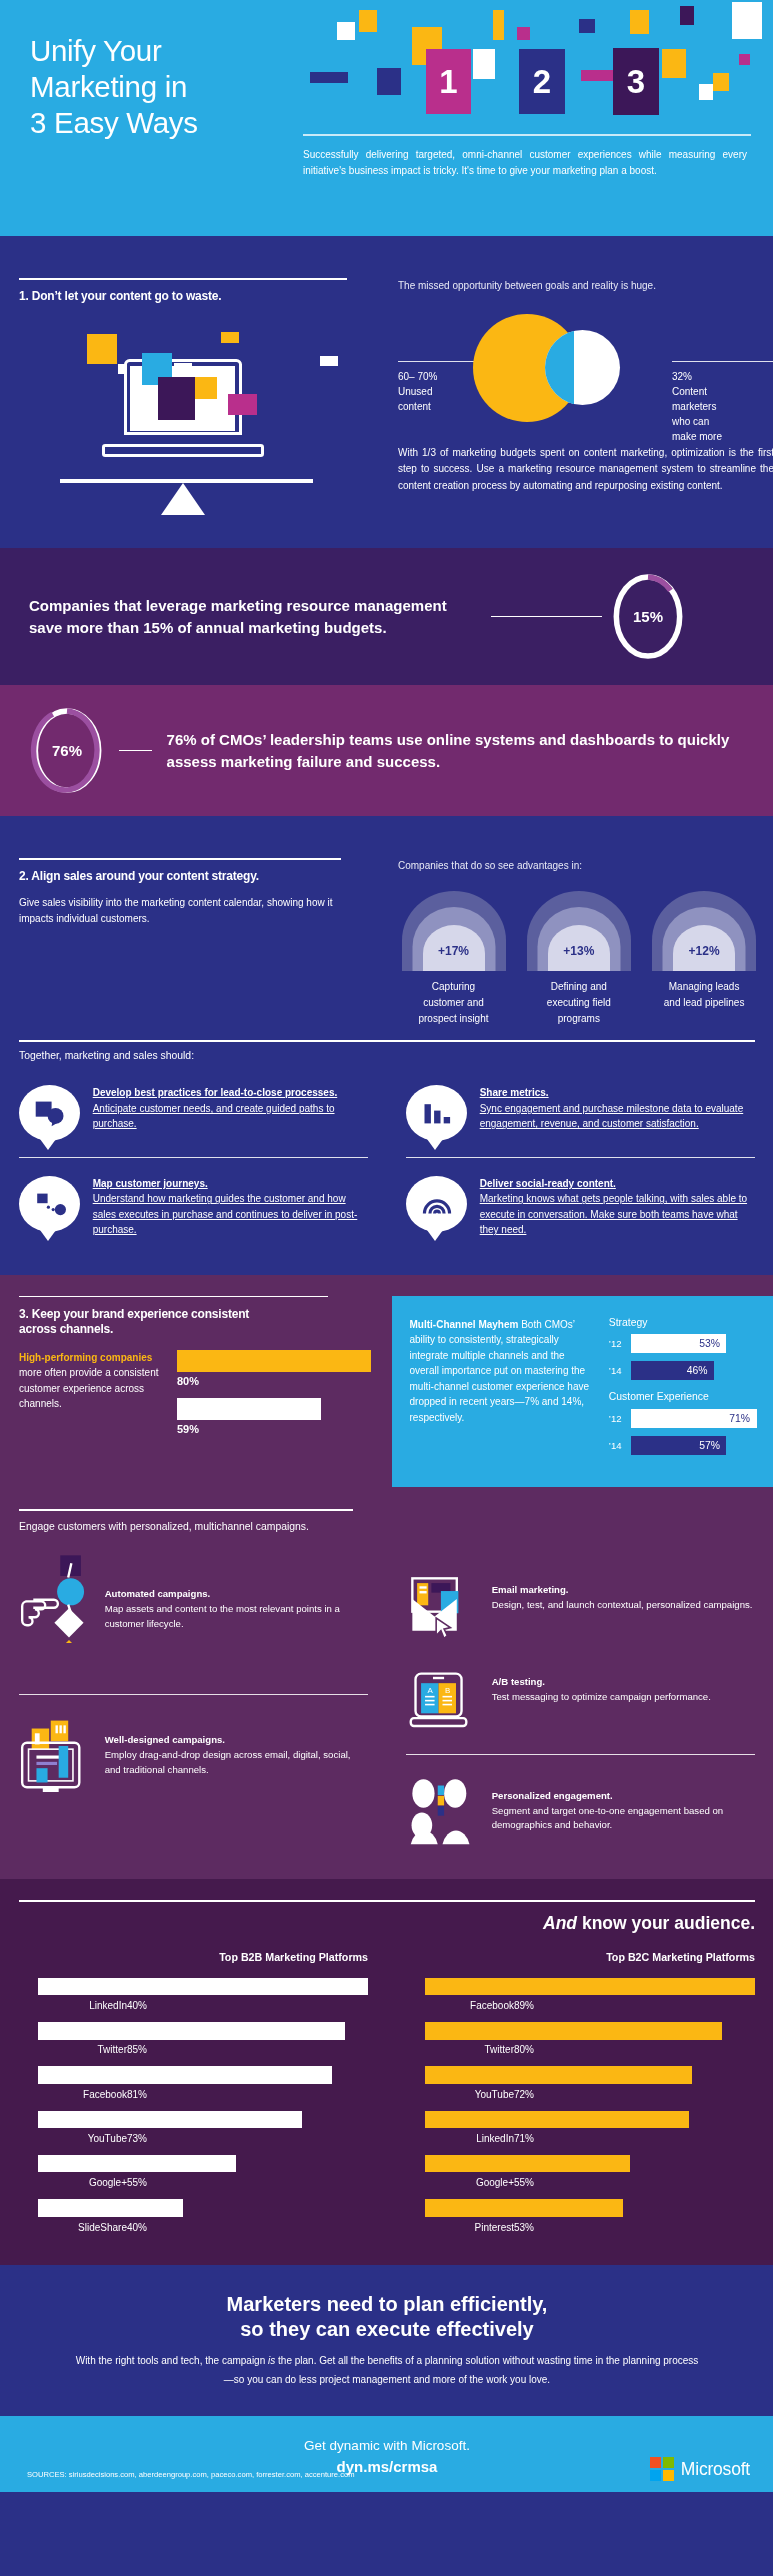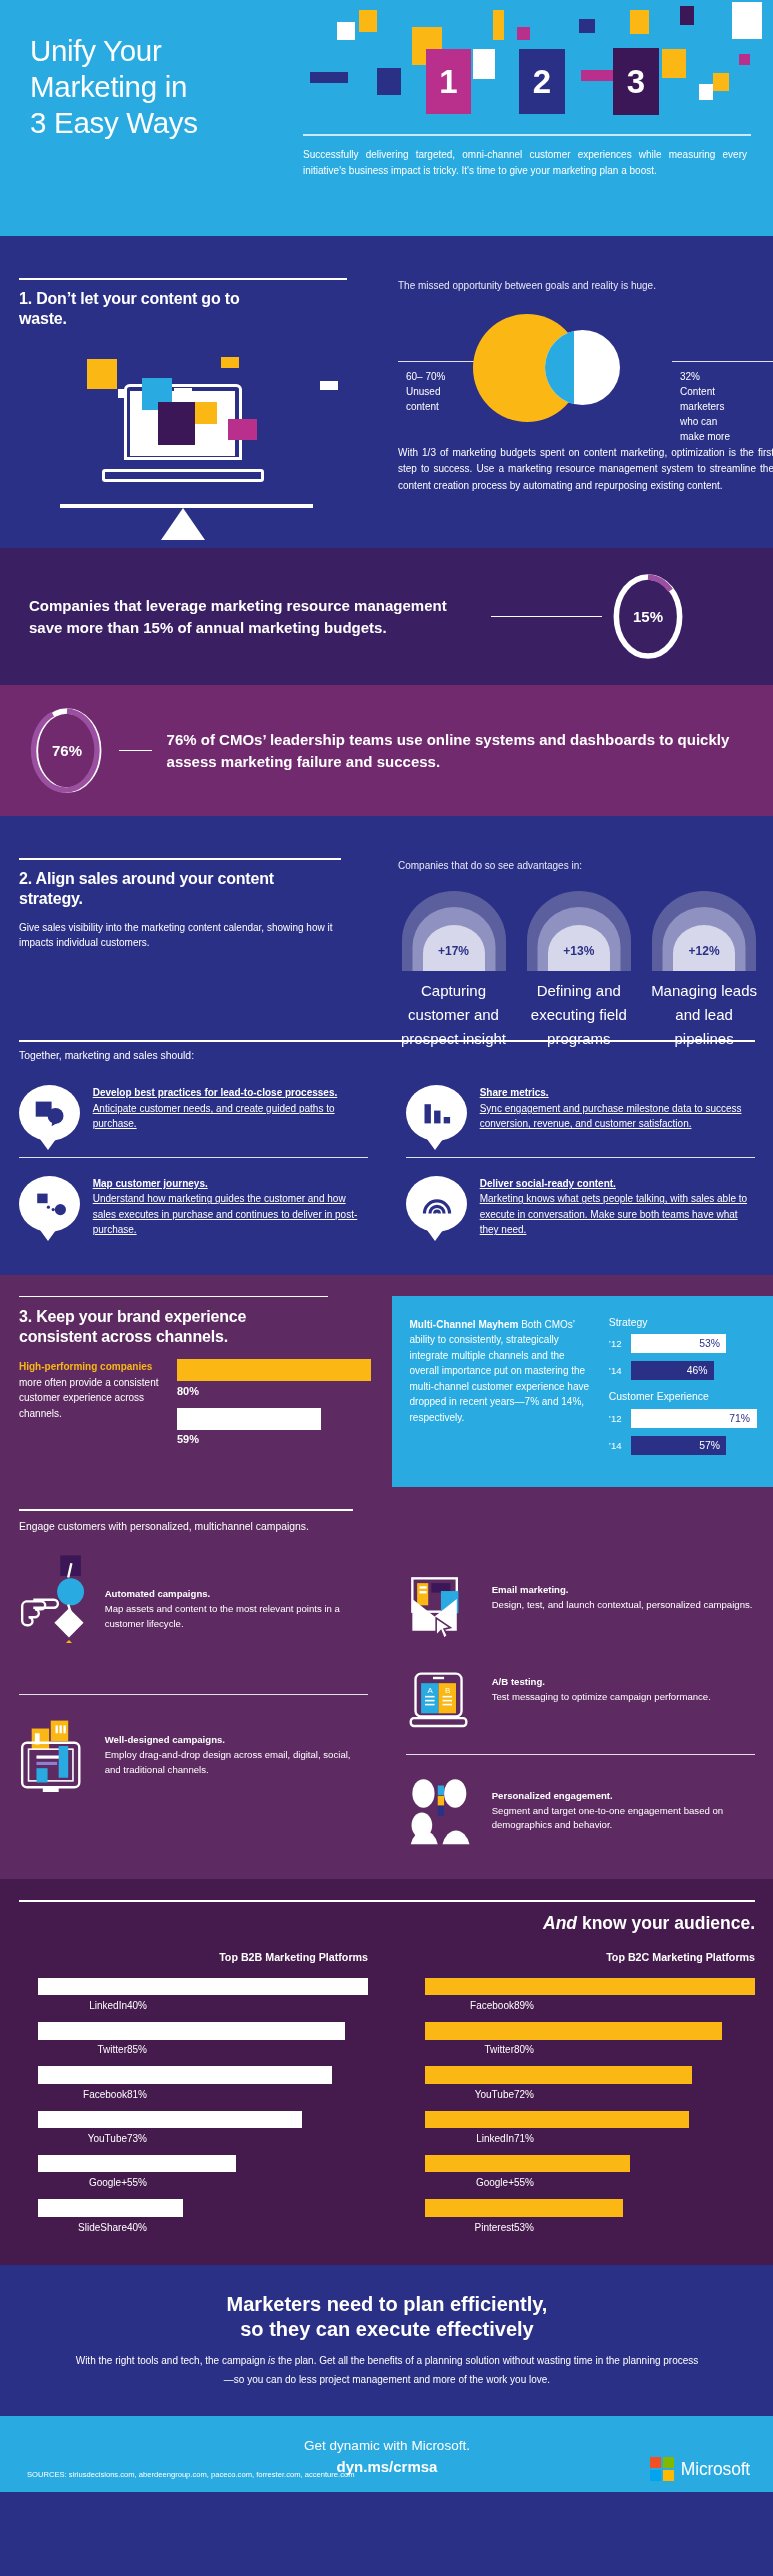--- a/index.html
+++ b/index.html
@@ -67,7 +67,7 @@
   }
   .toprule { height: 1.6px; background: #fff; }
   .sec-h {
-    color: #fff; font-size: 16px; font-weight: 700;
+    color: #fff; font-size: 12px; font-weight: 700;
     line-height: 1.24; letter-spacing: -0.2px;
   }
   .col-l { position: absolute; left: 19px; top: 21px; width: 350px; }

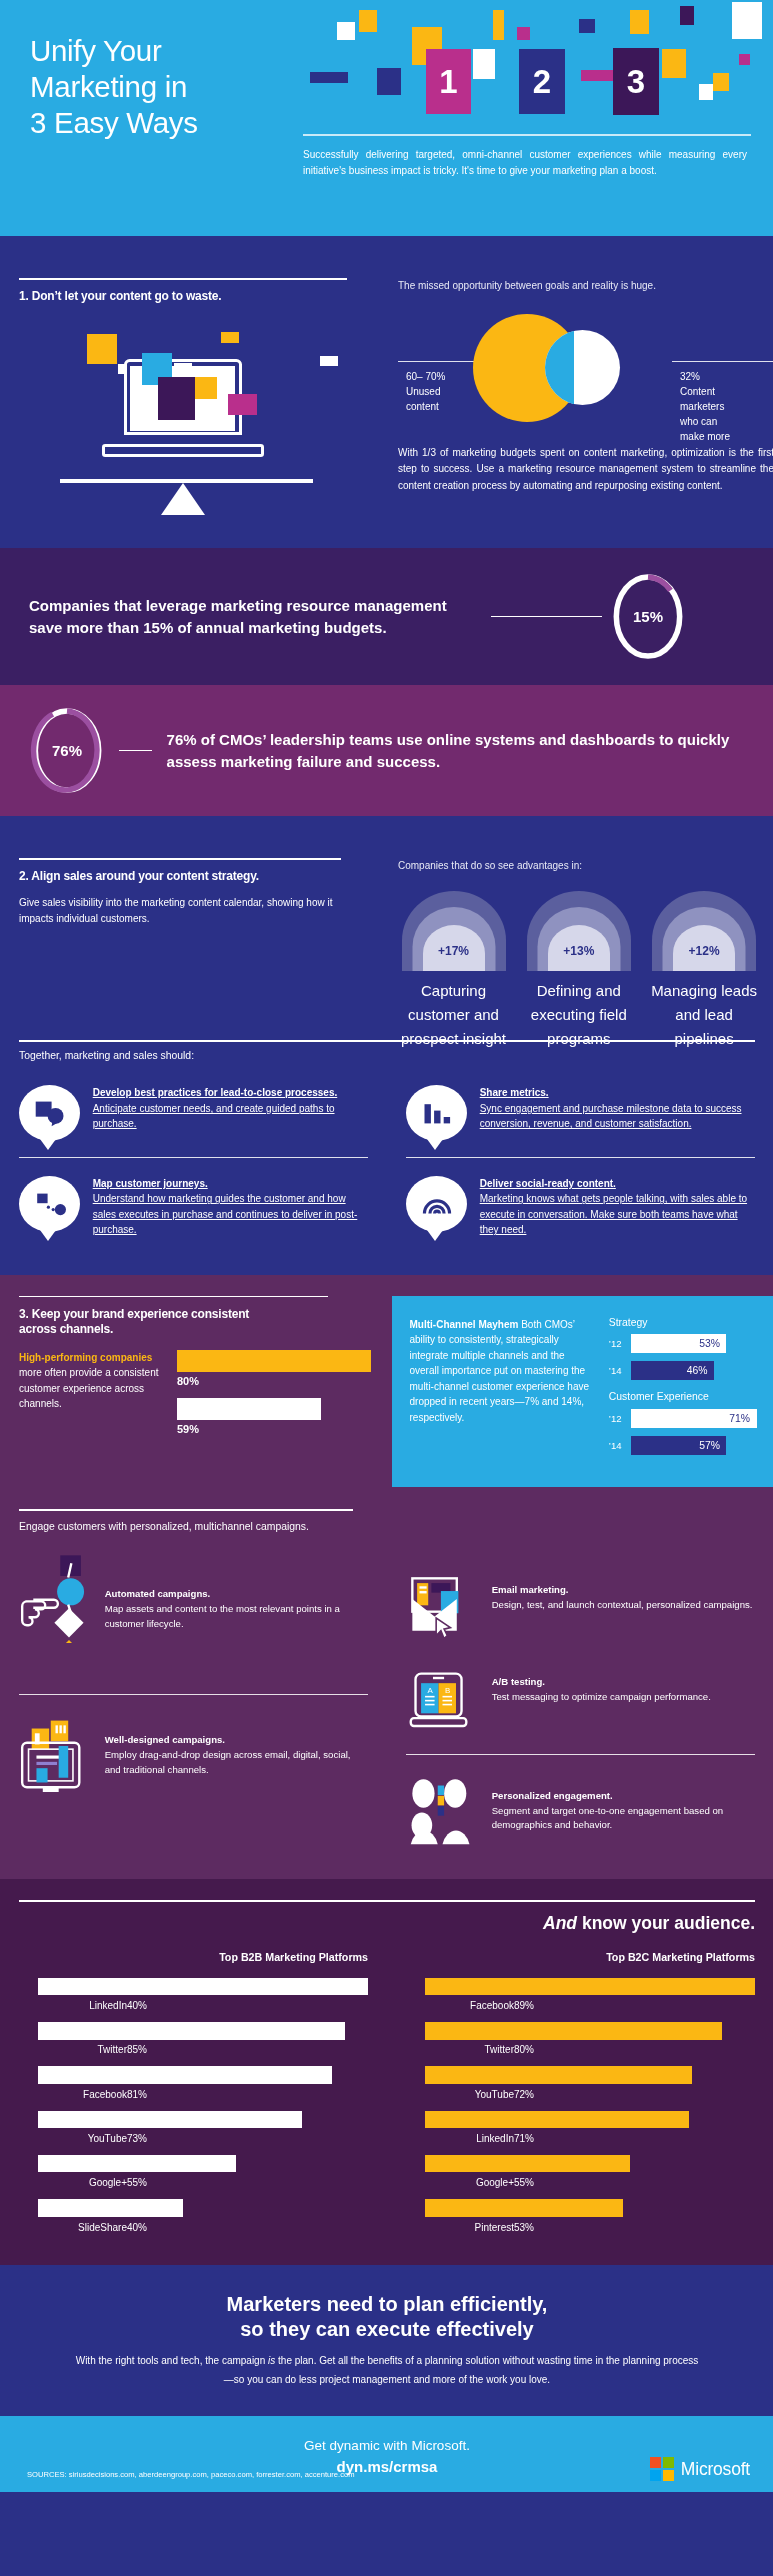--- a/index.html
+++ b/index.html
@@ -113,7 +113,7 @@
     border-radius: 50%; background: #29abe2;
     clip-path: inset(0 46px 0 0);
   }
-  .venn-lab { position: absolute; color: #fff; font-size: 10px; line-height: 1.5; width: 76px; margin-left: 8px; }
+  .venn-lab { position: absolute; color: #fff; font-size: 10px; line-height: 1.5; width: 76px; }
   .venn-lab.left { left: 0; top: 65px; }
   .venn-lab.right { left: 274px; top: 65px; }
   .para { color: #fff; font-size: 10px; line-height: 1.62; text-align: justify; }

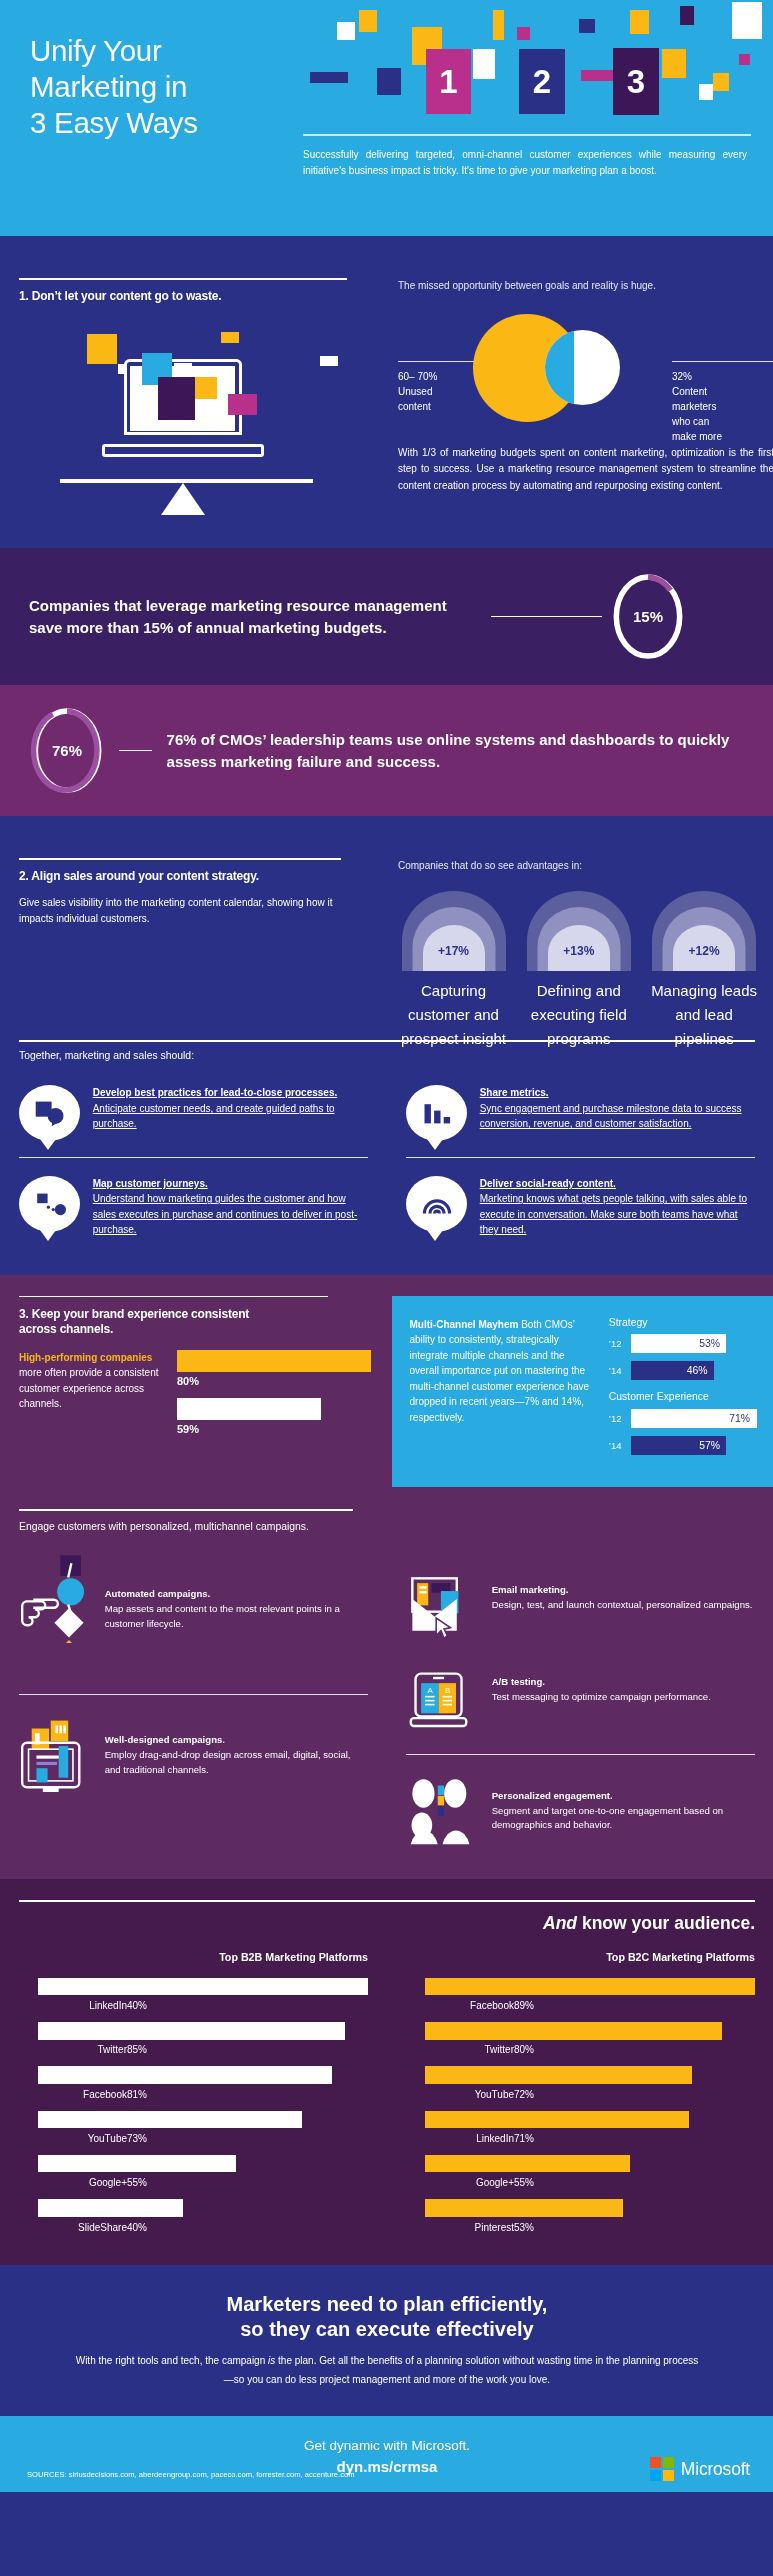--- a/index.html
+++ b/index.html
@@ -156,7 +156,7 @@
     position: absolute; left: 0; right: 0; bottom: 12.7px;
     text-align: center; color: #2b3087; font-size: 12px; font-weight: 700;
   }
-  .arclab { color: #fff; font-size: 15px; line-height: 1.6; margin-top: 8px; }
+  .arclab { color: #fff; font-size: 10px; line-height: 1.6; margin-top: 8px; }
 
   
   .together { background: #2b3087; padding: 14.3px 0 21px 0; }

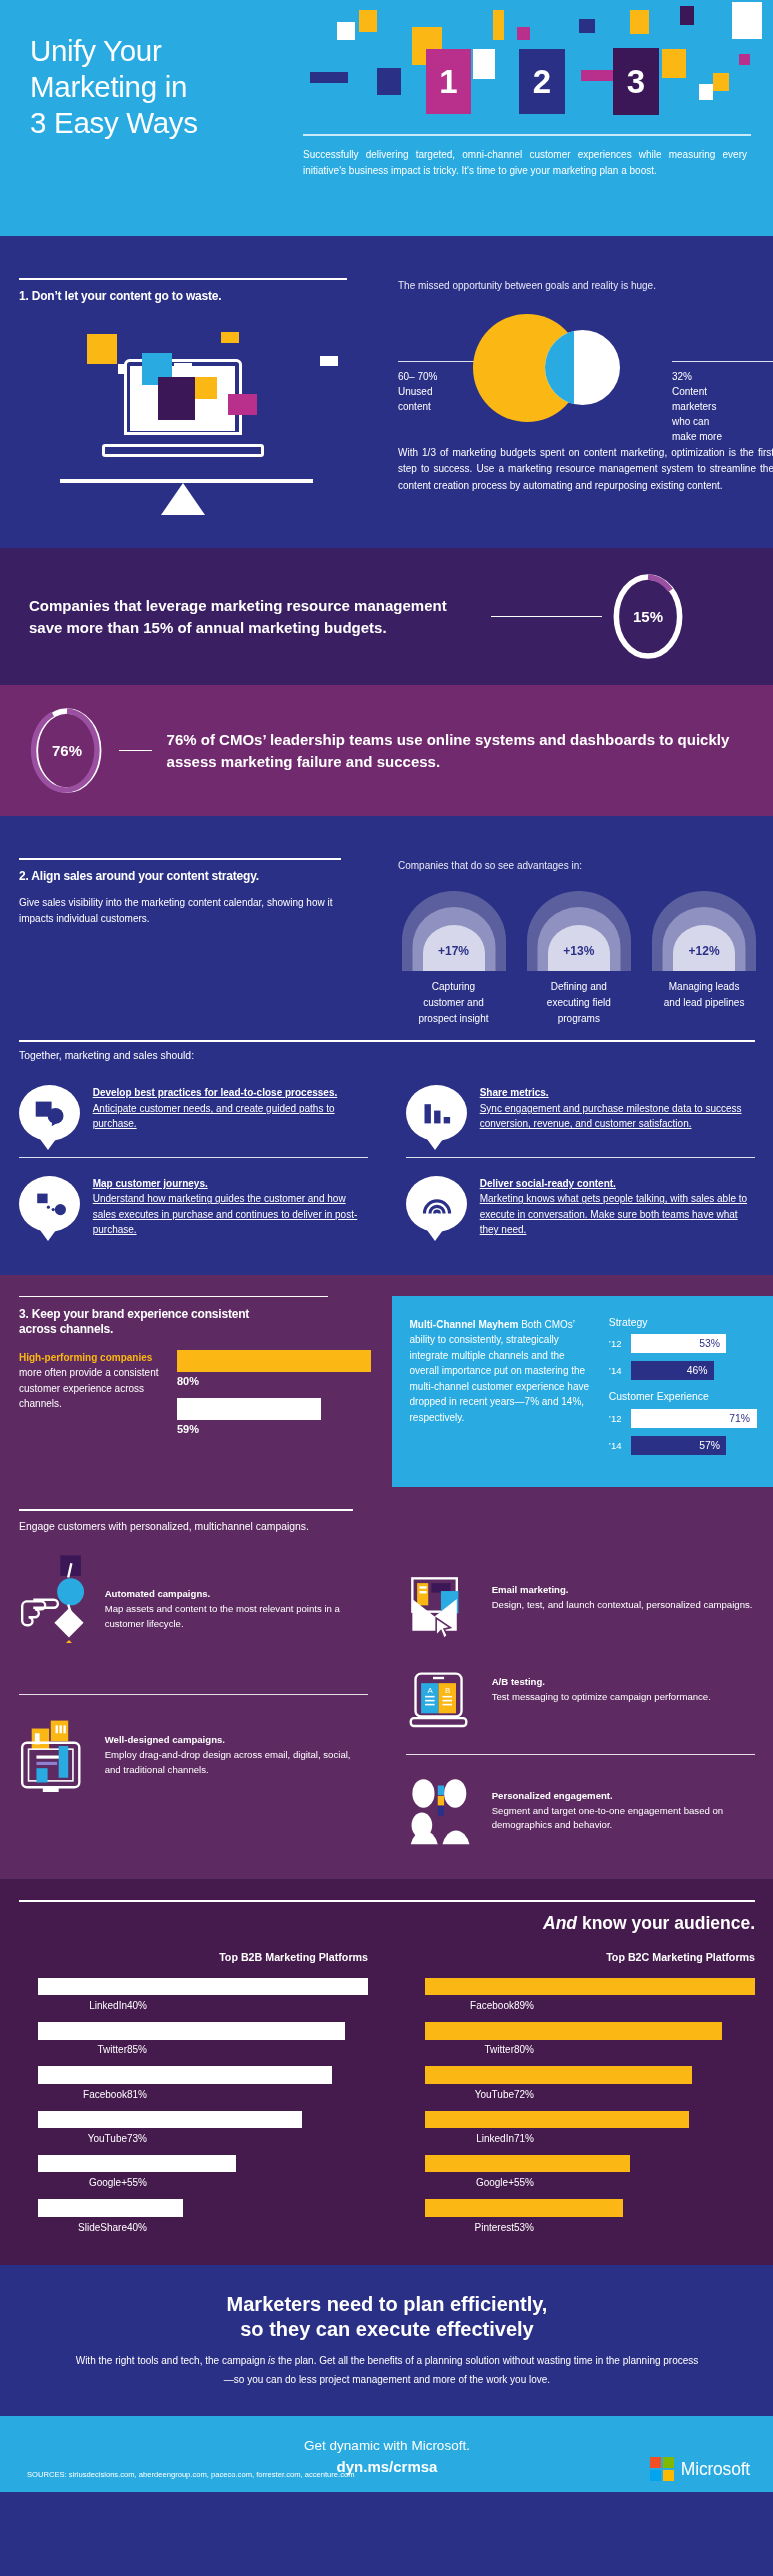--- a/index.html
+++ b/index.html
@@ -477,7 +477,7 @@
           </div>
           <div class="gtxt">
             <b>Share metrics.</b>
-            <span>Sync engagement and purchase milestone data to success conversion, revenue, and customer satisfaction.</span>
+            <span>Sync engagement and purchase milestone data to evaluate engagement, revenue, and customer satisfaction.</span>
           </div>
         </div>
 

